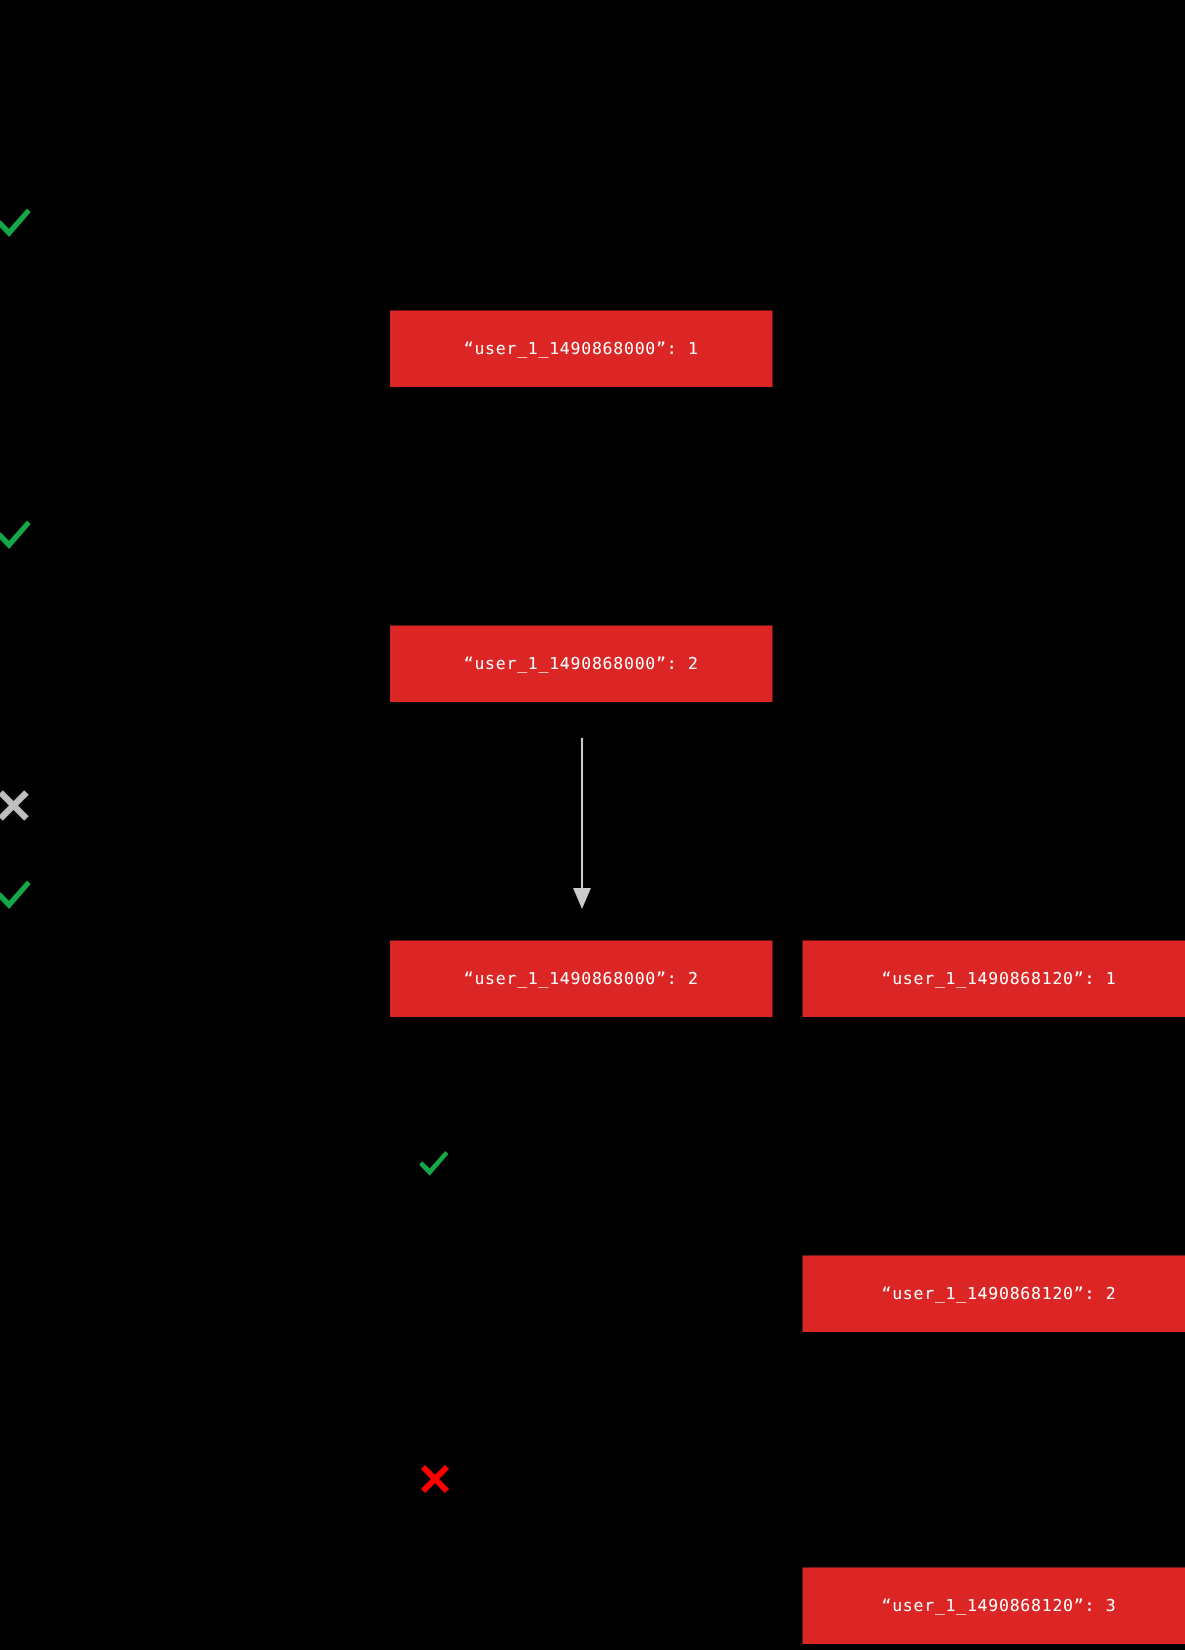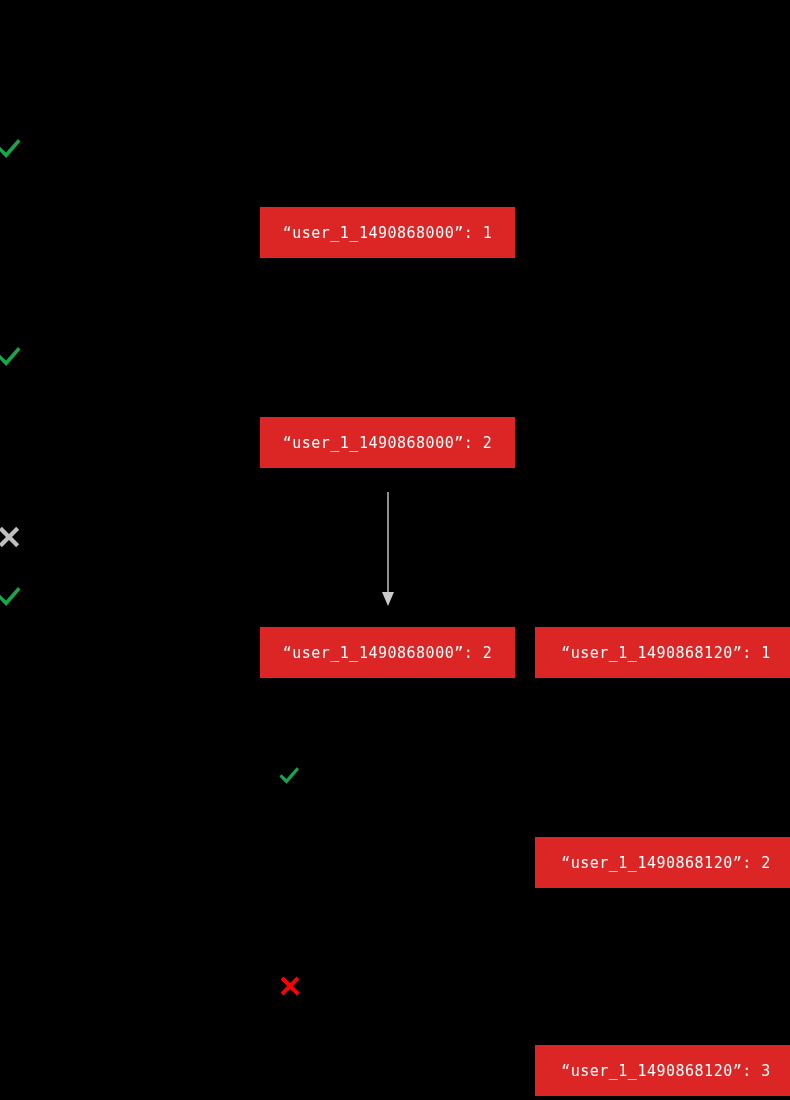--- a/index.html
+++ b/index.html
@@ -20,7 +20,7 @@
     background: #DC2626;
     color: #FFFFFF;
     font-family: "DejaVu Sans Mono", "Liberation Mono", monospace;
-    font-size: 15px;
+    font-size: 11px;
     letter-spacing: 0.5px;
     display: flex;
     align-items: center;

